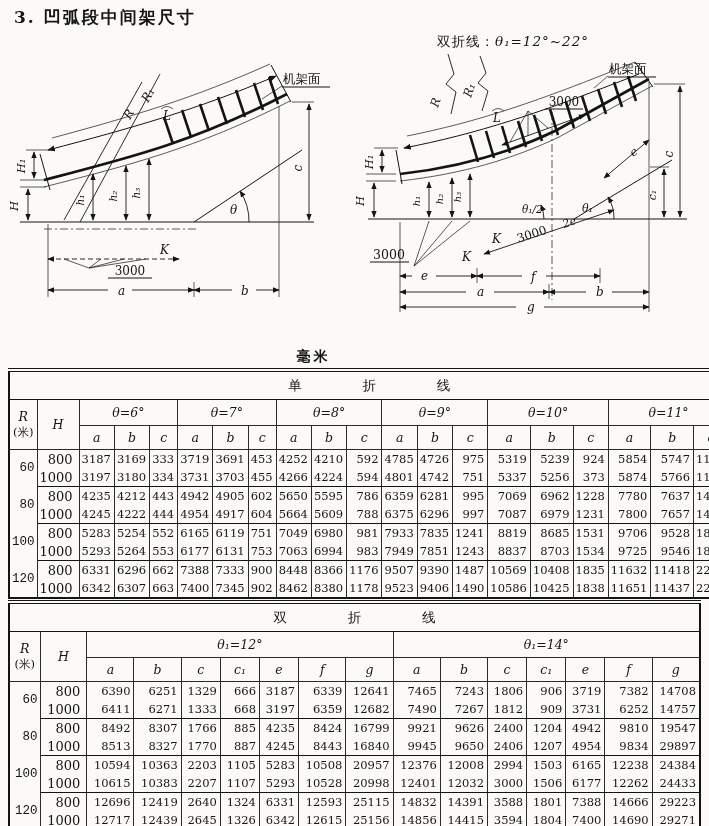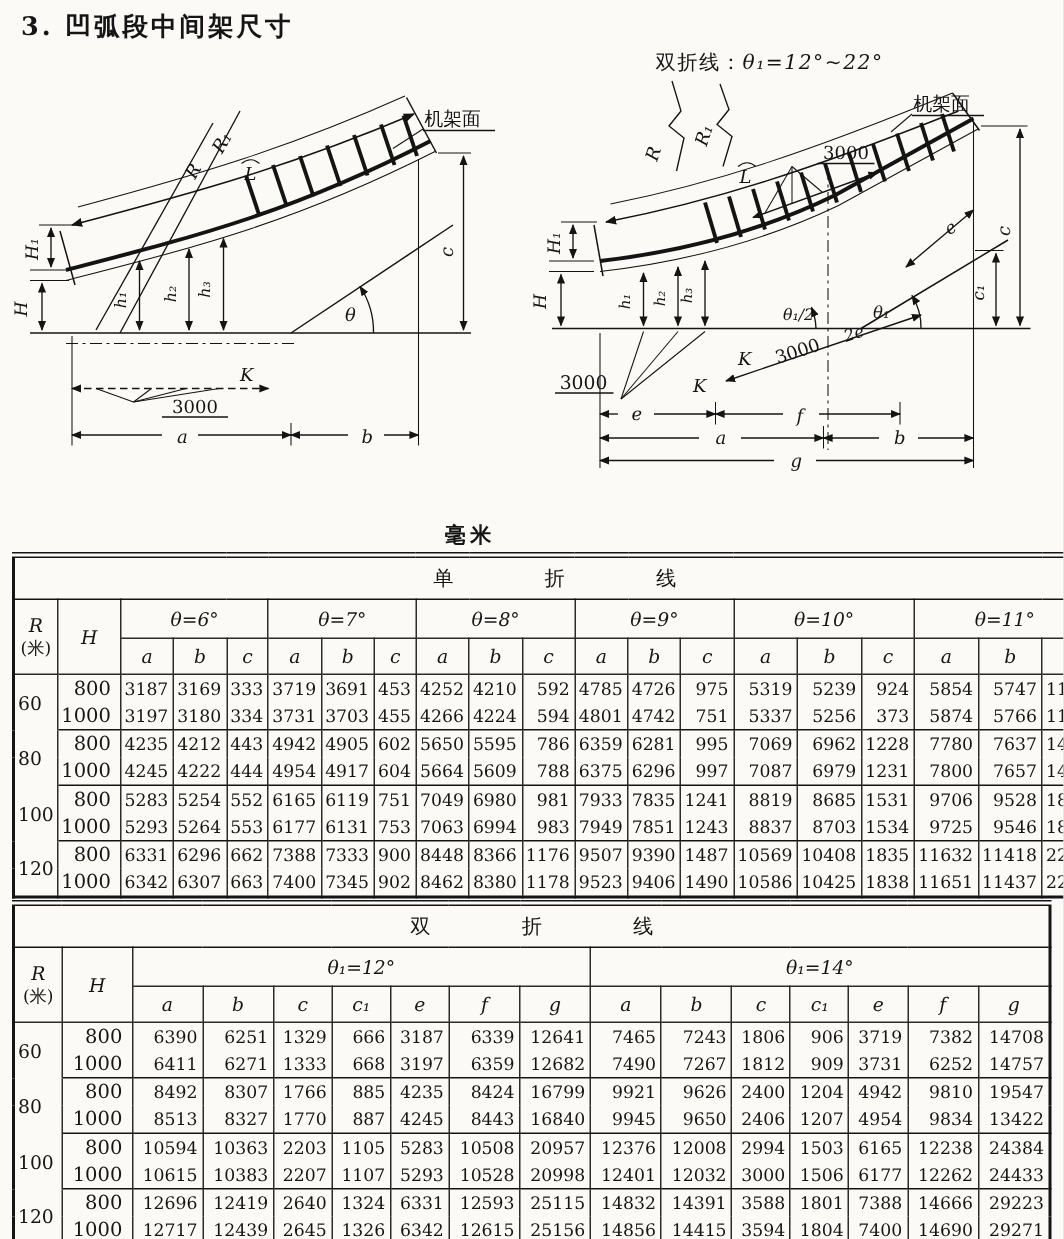--- a/index.html
+++ b/index.html
@@ -47,7 +47,7 @@
   .tbl tr.col-row th { height:23px; font-size:12.5px; }
   .tbl th.rhead { font-size:12.5px; line-height:1.15; }
   .tbl th.rhead .runit { font-size:11.5px; font-style:normal; }
-  .tbl td.rcell { text-align:left; font-size:12.5px; }
+  .tbl td.rcell { text-align:right; font-size:12.5px;font-family:Liberation Mono, monospace; }
   .tbl td.hcell { text-align:right; padding-right:6px; font-size:13px; height:18px; }
   .tbl td.vcell { text-align:right; padding-right:3px; font-size:11.5px; height:18px; }
   .tbl .gstart { border-left:1.6px solid #141414; }

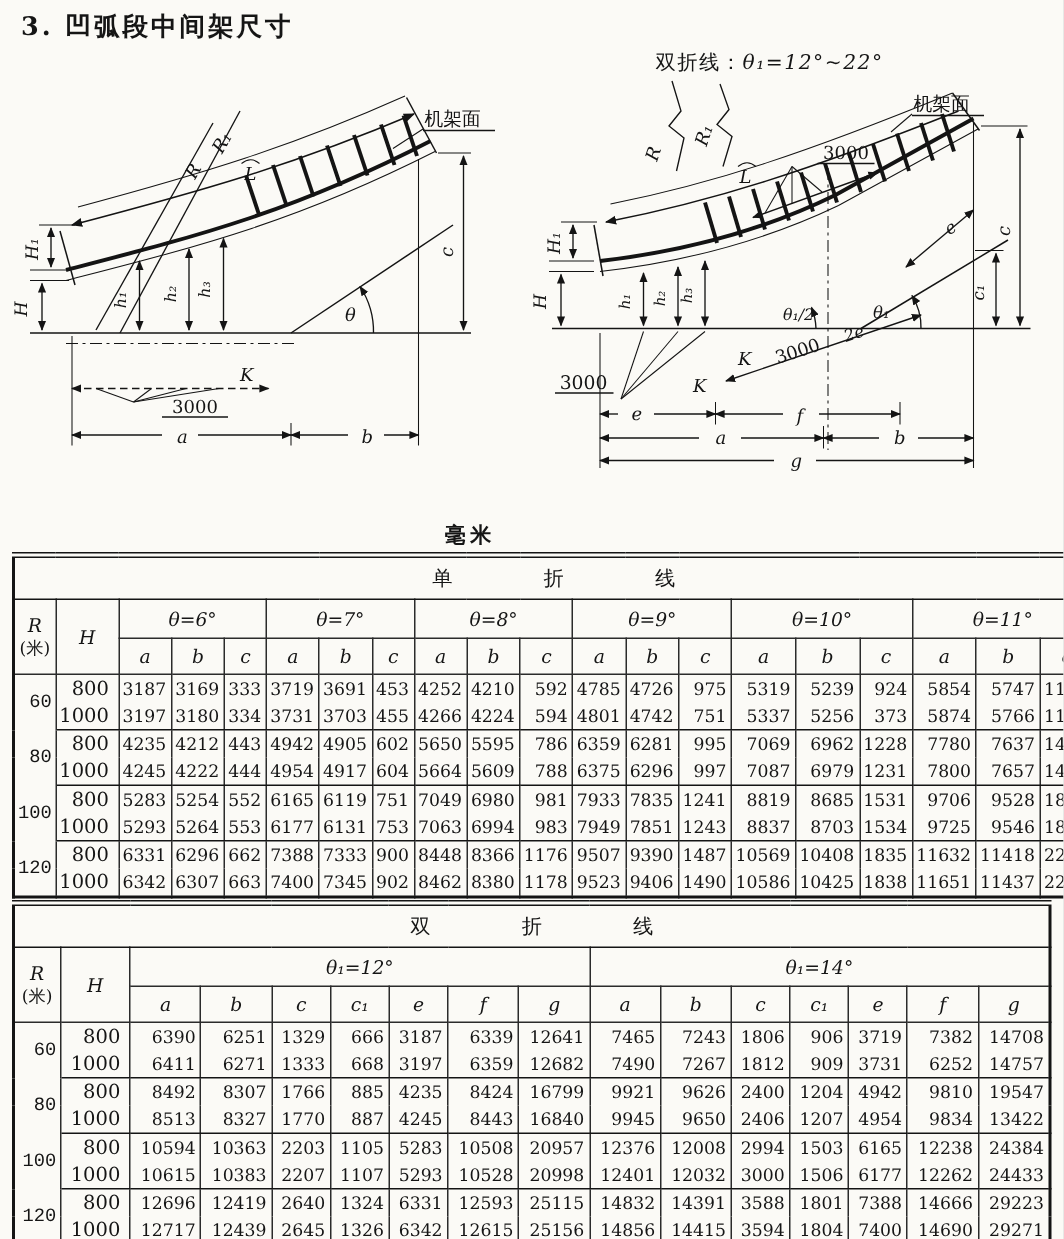--- a/index.html
+++ b/index.html
@@ -563,7 +563,7 @@
           <td class="vcell">1207</td>
           <td class="vcell">4954</td>
           <td class="vcell">9834</td>
-          <td class="vcell">13422</td>
+          <td class="vcell">29897</td>
         </tr>
         <tr>
           <td class="rcell" rowspan="2">100</td>

